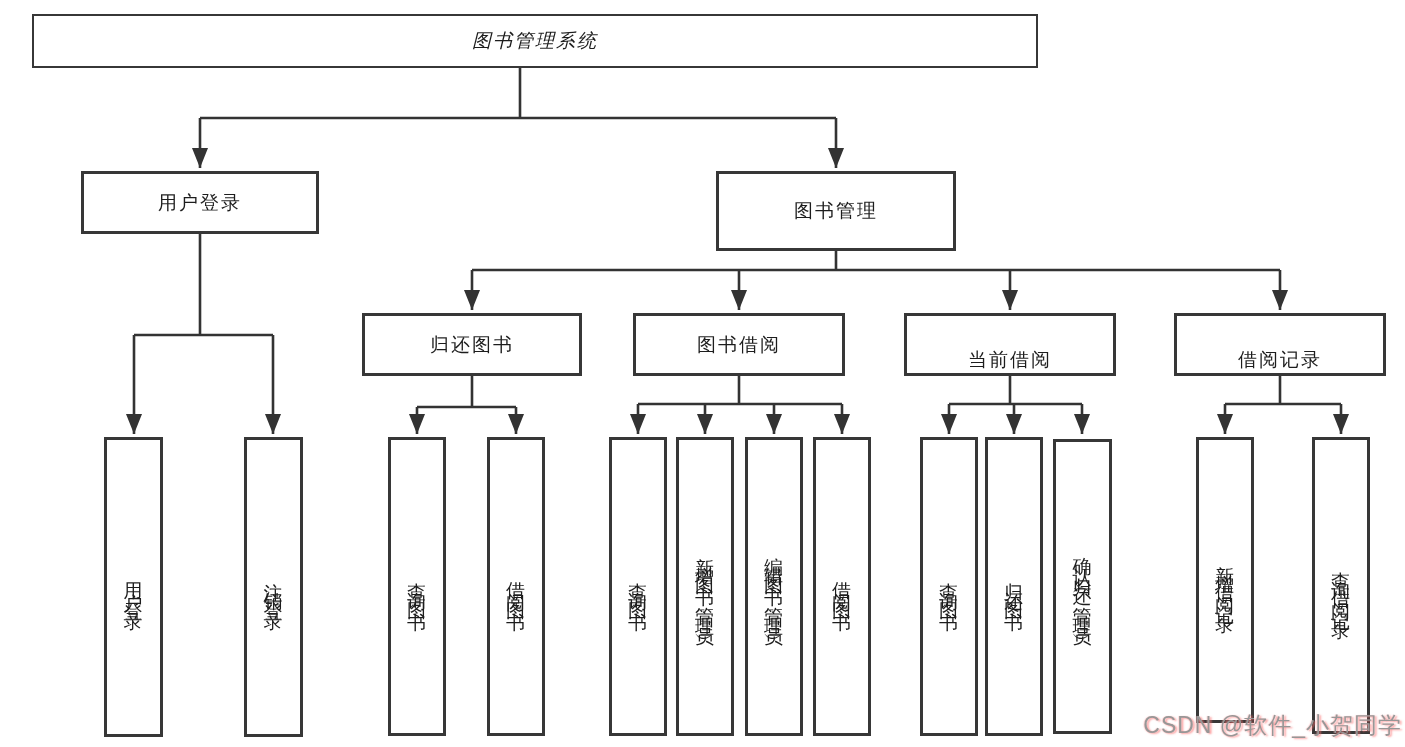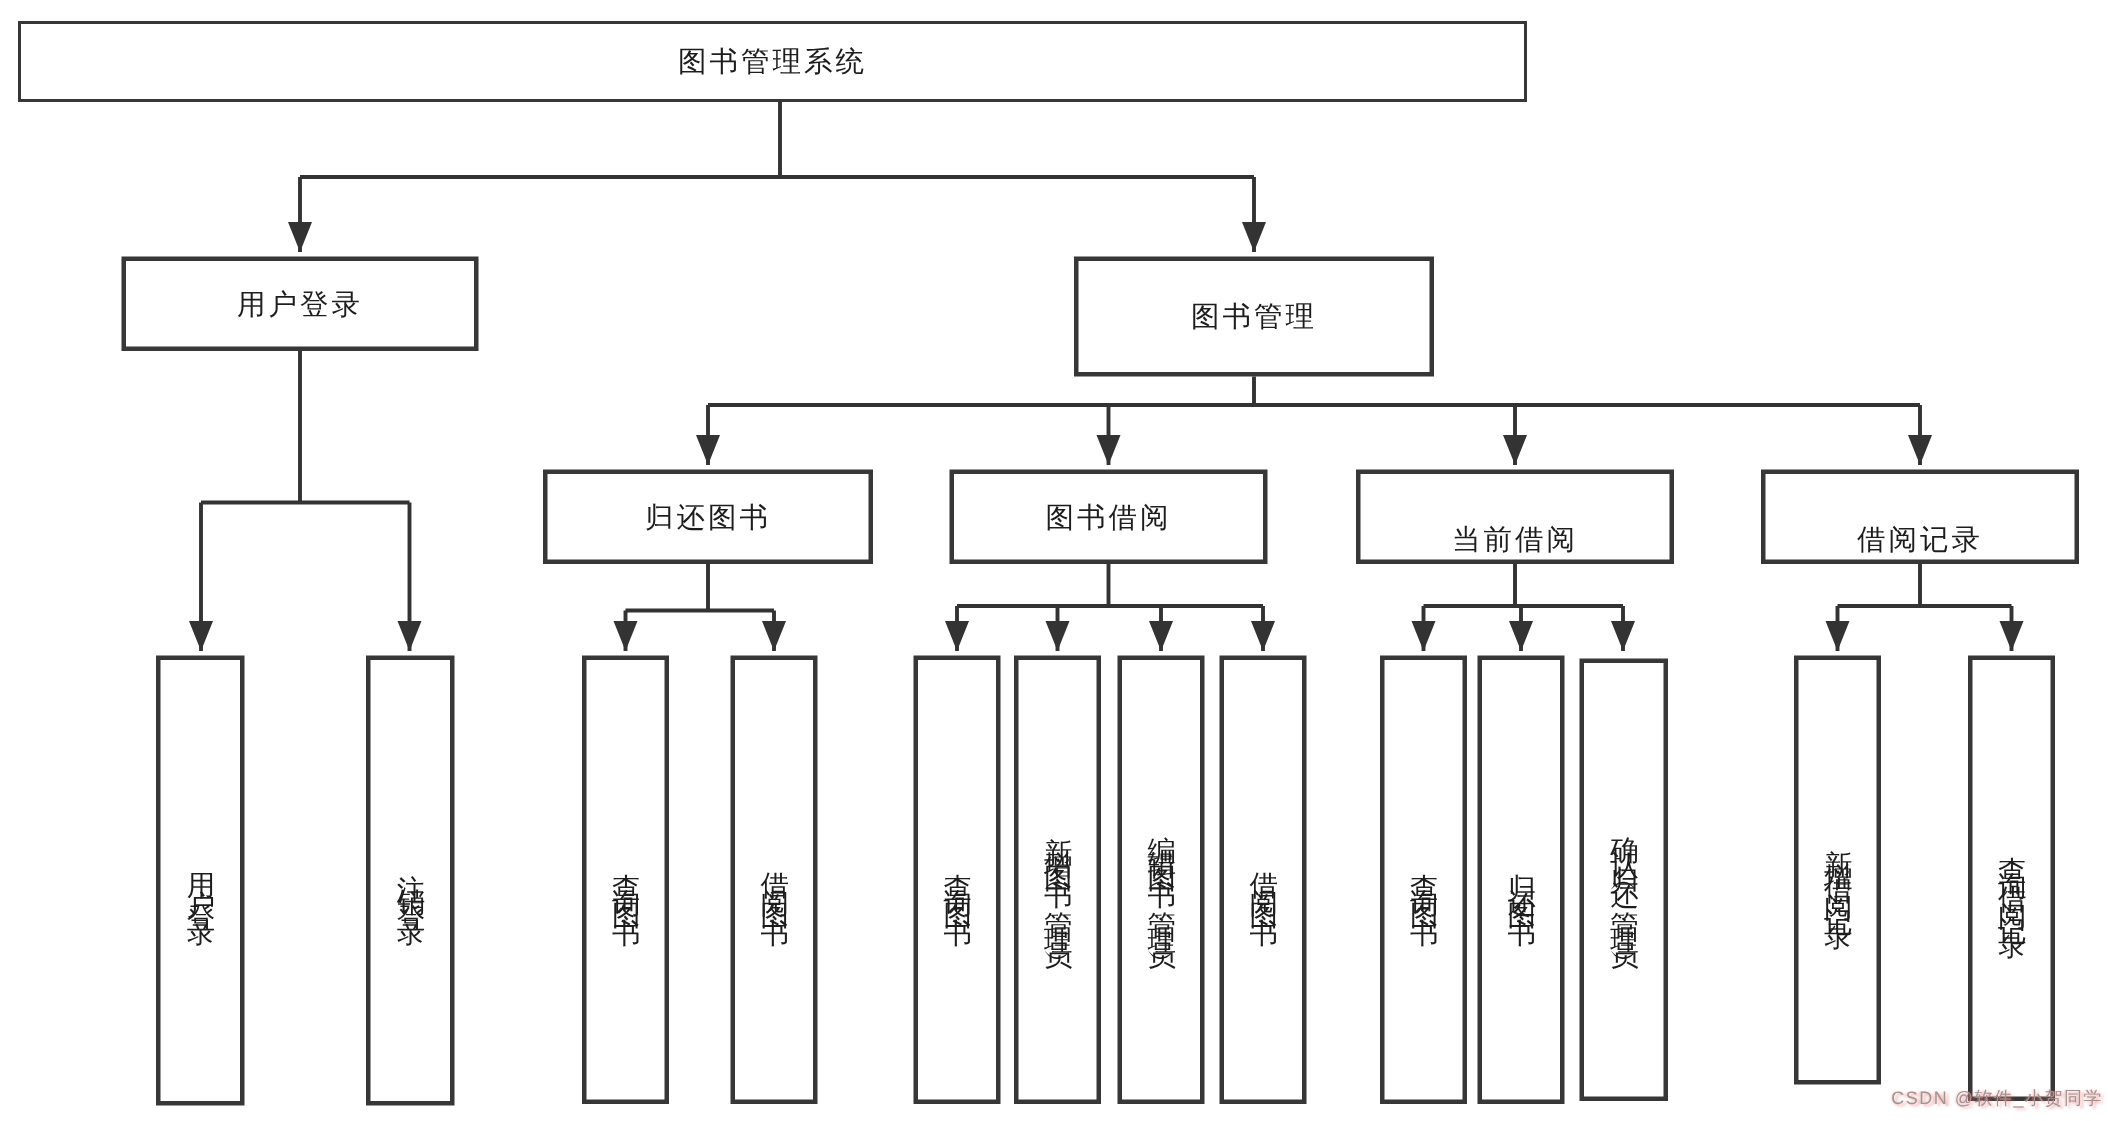--- a/index.html
+++ b/index.html
@@ -79,7 +79,7 @@
     </g>
   </svg>
 
-  <div class="node root hbox" style="left:12px;top:14px;width:1006px;height:54px;">
+  <div class="node root hbox" style="left:32px;top:14px;width:1006px;height:54px;font-style:italic;">
     <span>图书管理系统</span>
   </div>
 

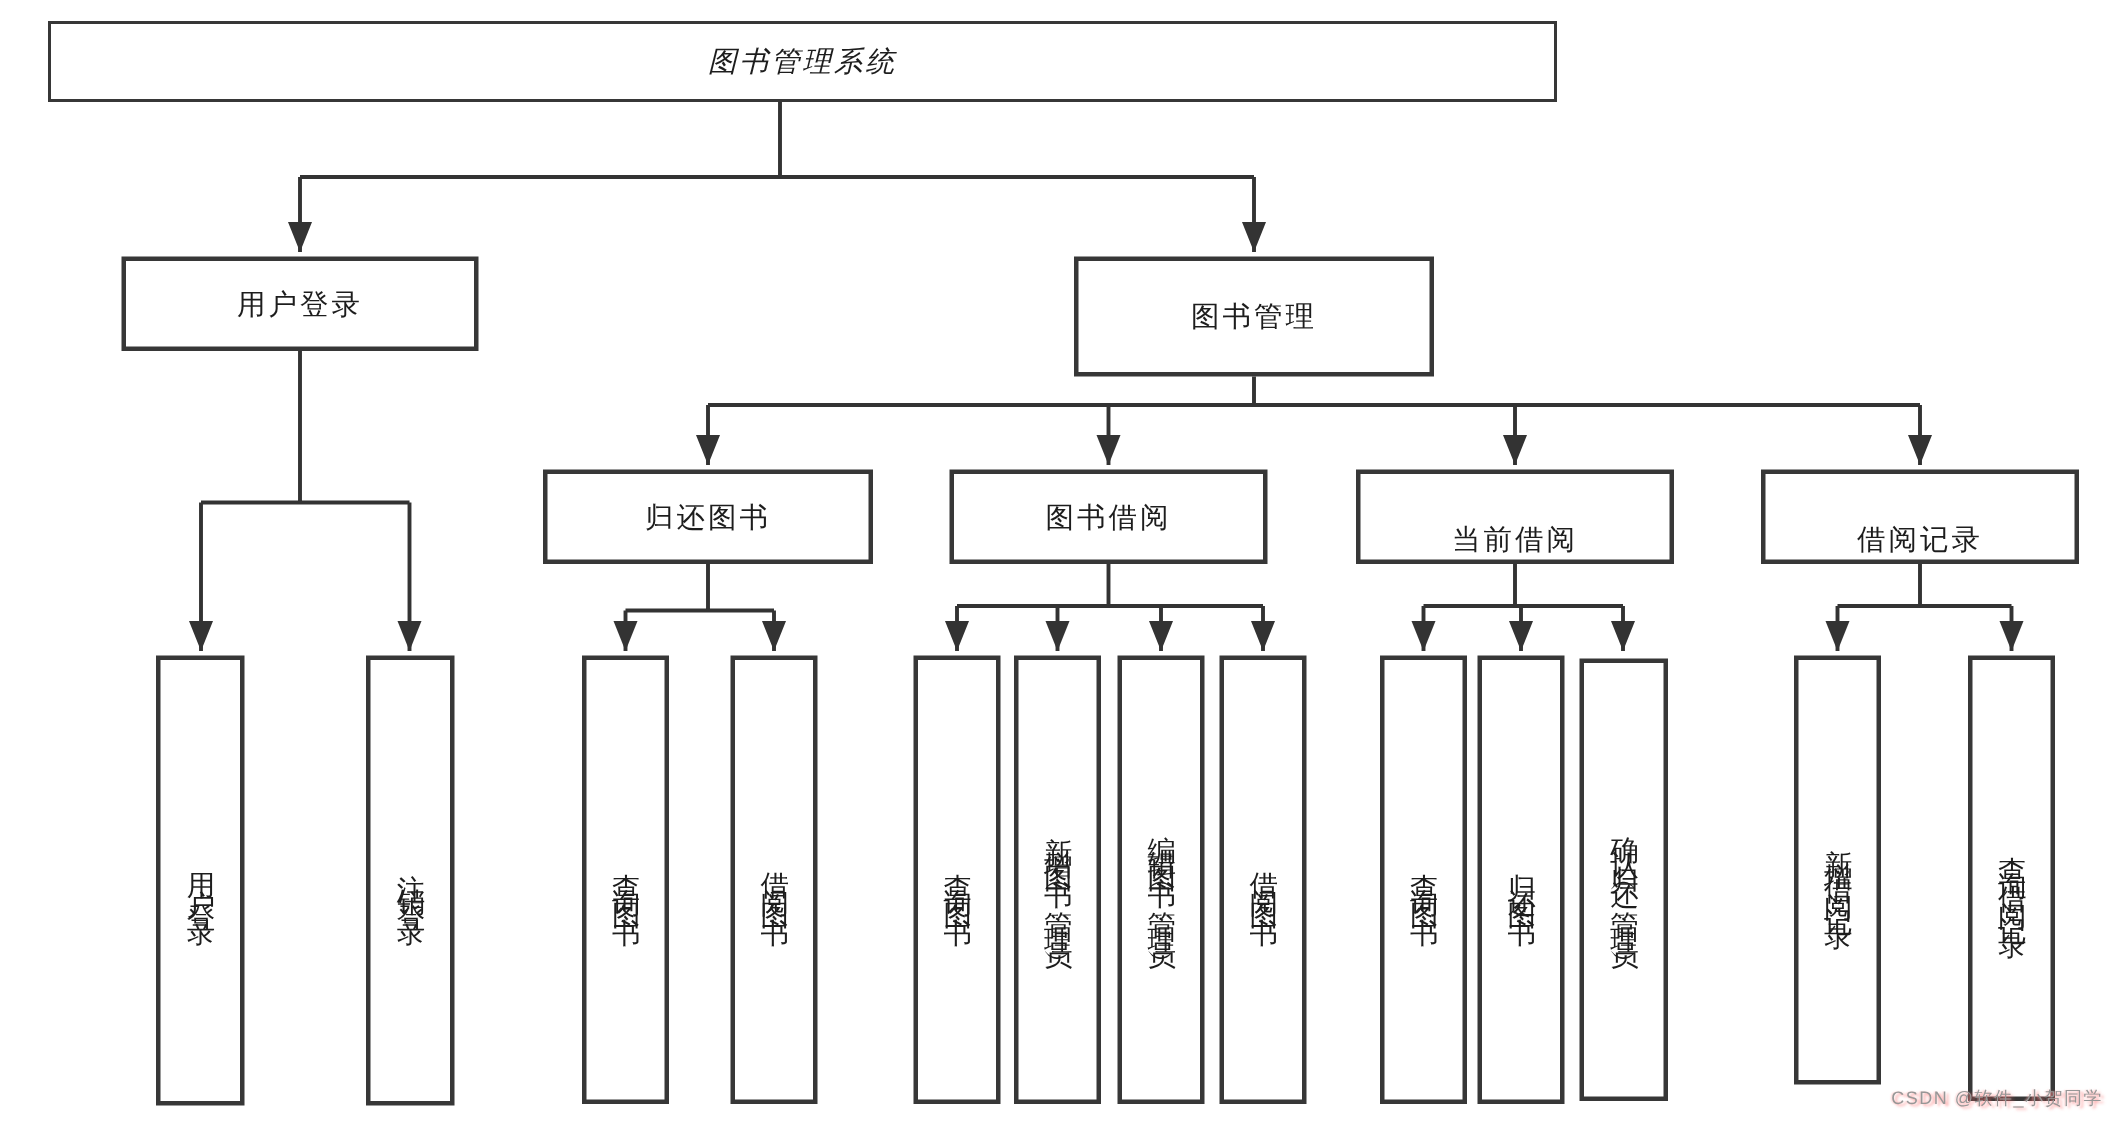--- a/index.html
+++ b/index.html
@@ -25,7 +25,7 @@
   }
   .watermark{
     position:absolute;right:3px;bottom:6px;
-    font-size:12px;letter-spacing:1px;
+    font-size:23px;letter-spacing:1px;
     color:#979797;
     text-shadow:2px 1px 2px rgba(250,110,110,0.65), -1px 0 1px rgba(255,170,170,0.45);
     white-space:nowrap;

